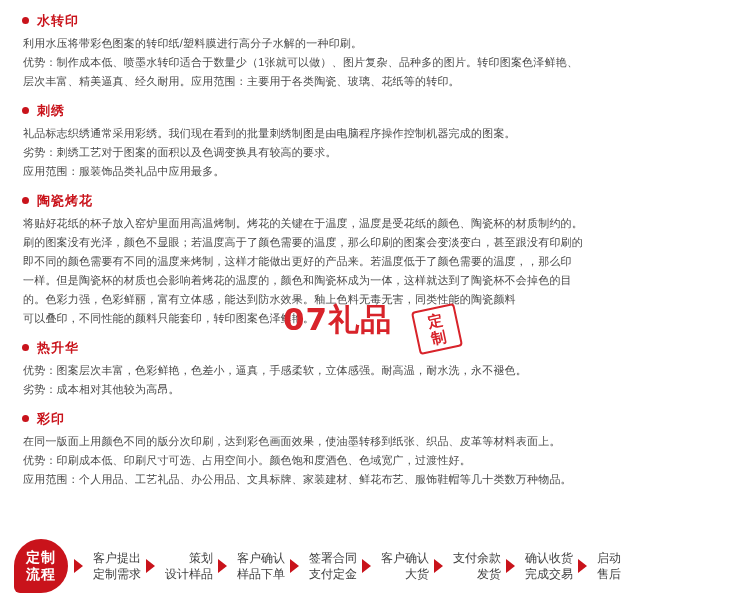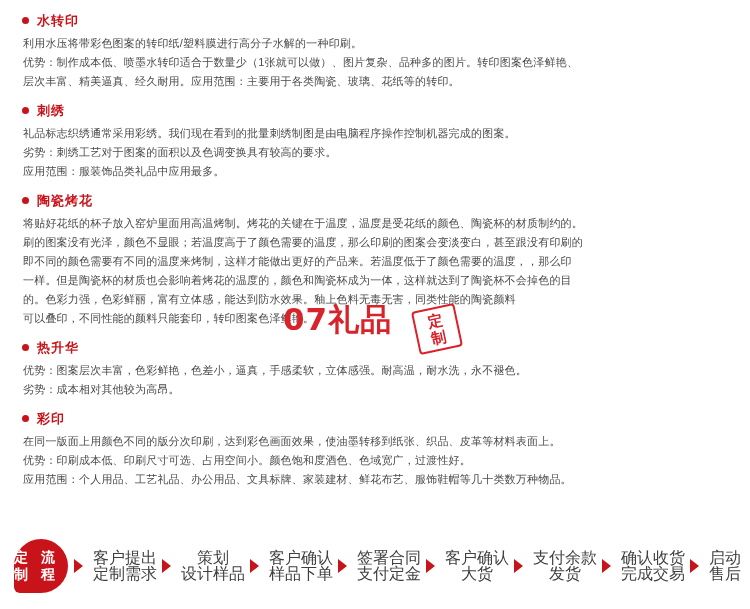--- a/index.html
+++ b/index.html
@@ -109,7 +109,7 @@
     font-weight: bold;
     line-height: 17px;
     display: flex;
-    flex-direction: row;
+    flex-direction: column;
     align-items: center;
     justify-content: center;
     flex: 0 0 auto;

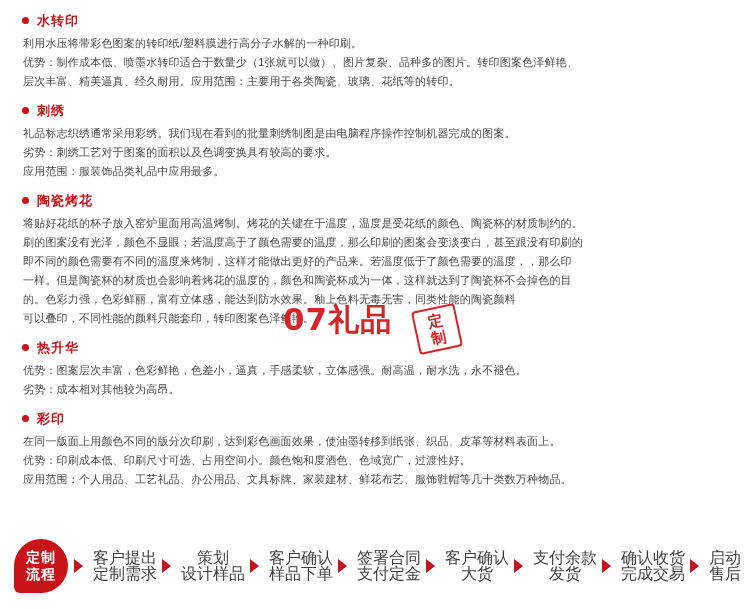--- a/index.html
+++ b/index.html
@@ -117,10 +117,10 @@
     letter-spacing: 1px;
   }
   .flow-step {
-    font-size: 16px;
+    font-size: 12px;
     line-height: 16px;
     color: #3f3f3f;
-    text-align: center;
+    text-align: right;
     flex: 0 0 auto;
     padding: 0 3px;
     white-space: nowrap;

